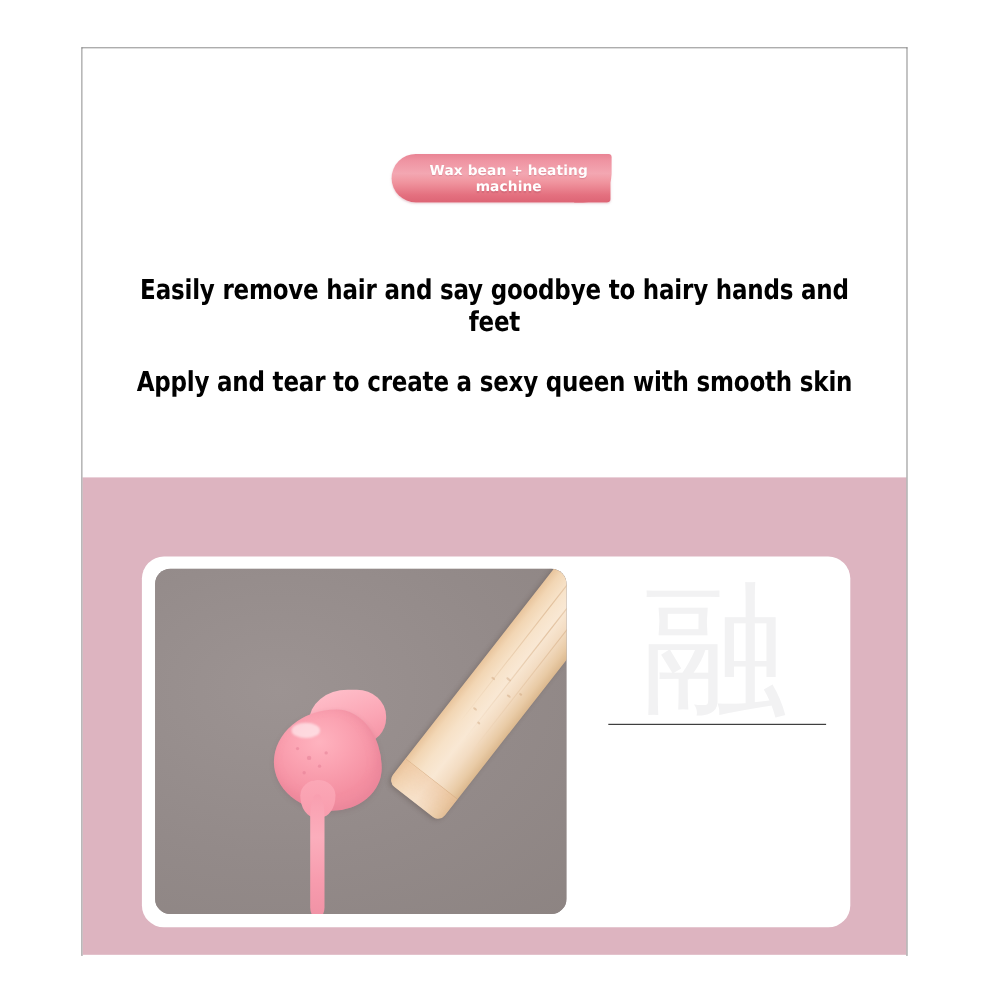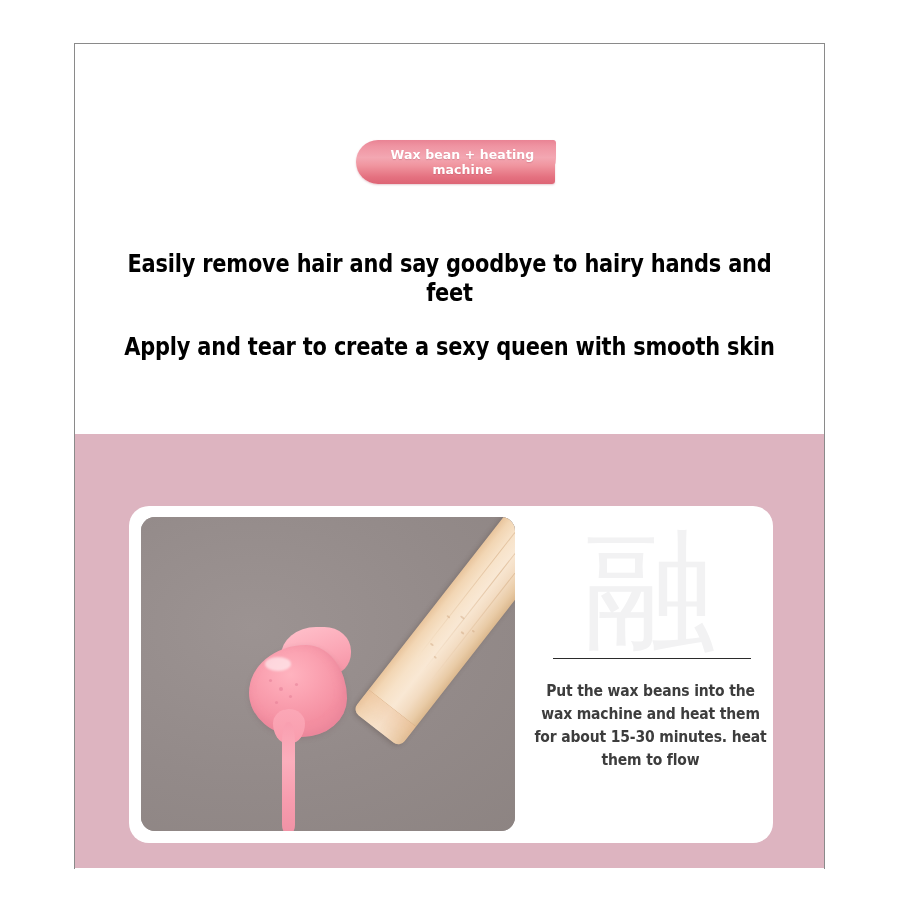--- a/index.html
+++ b/index.html
@@ -335,7 +335,6 @@
 
         <div id="step-rule"></div>
 
-        <div id="step-body">Put the wax beans into the wax machine and heat them for about 15-30 minutes. heat them to flow</div>
       </div>
 
     </div>

